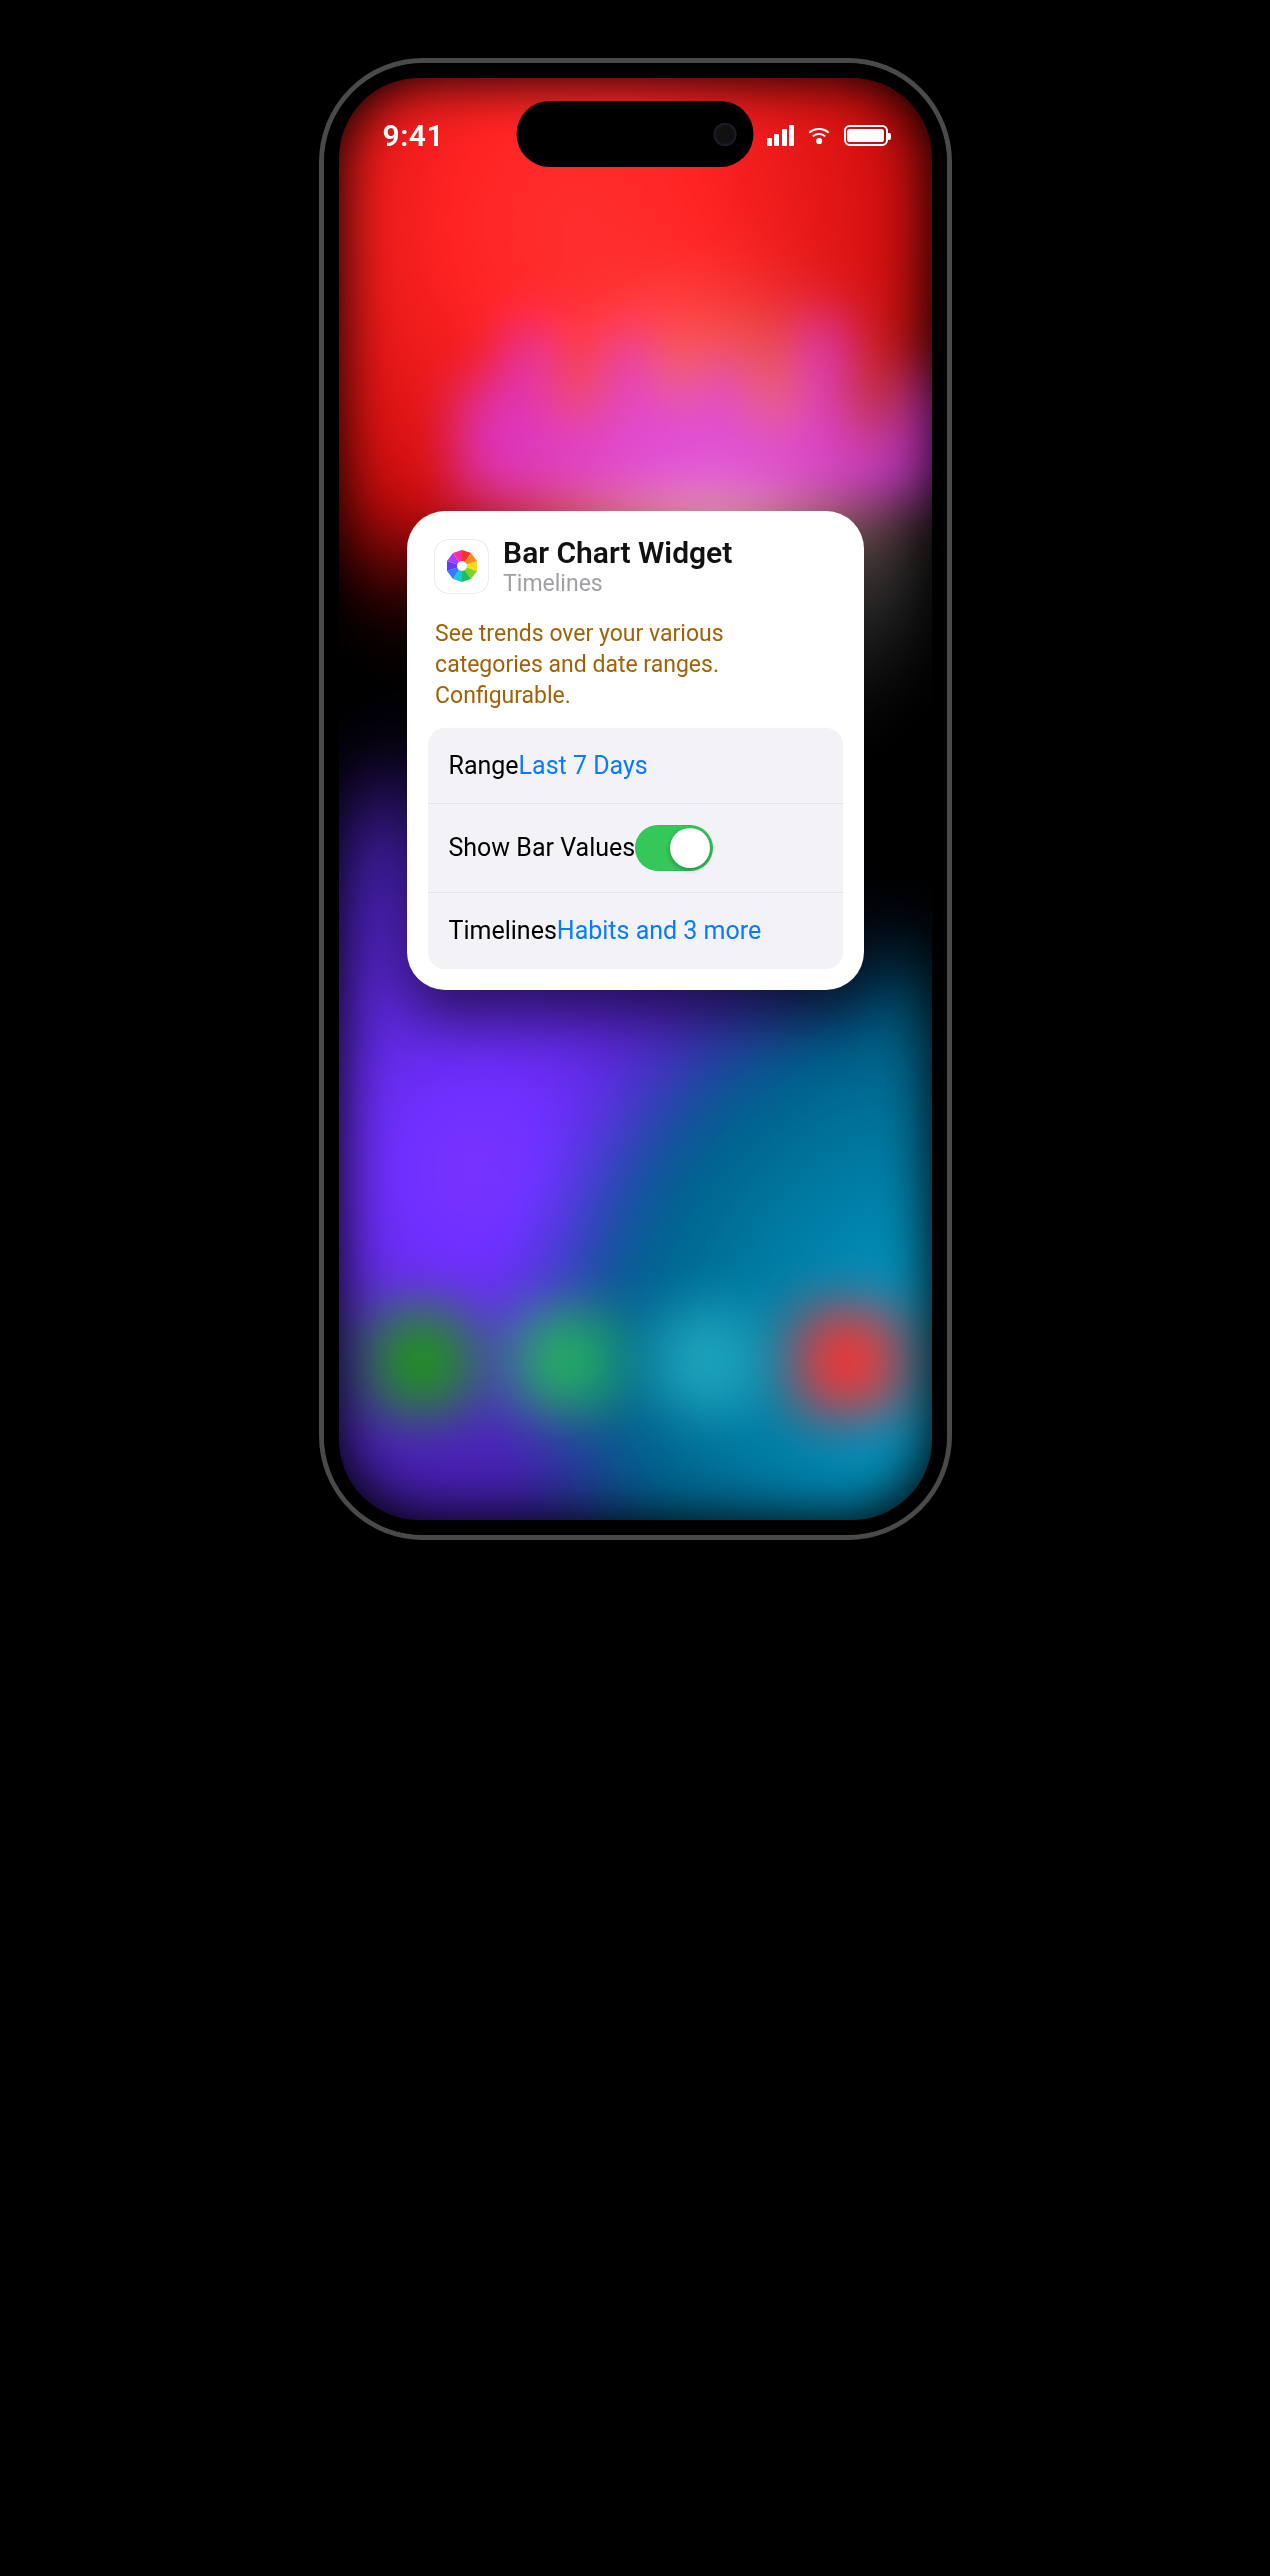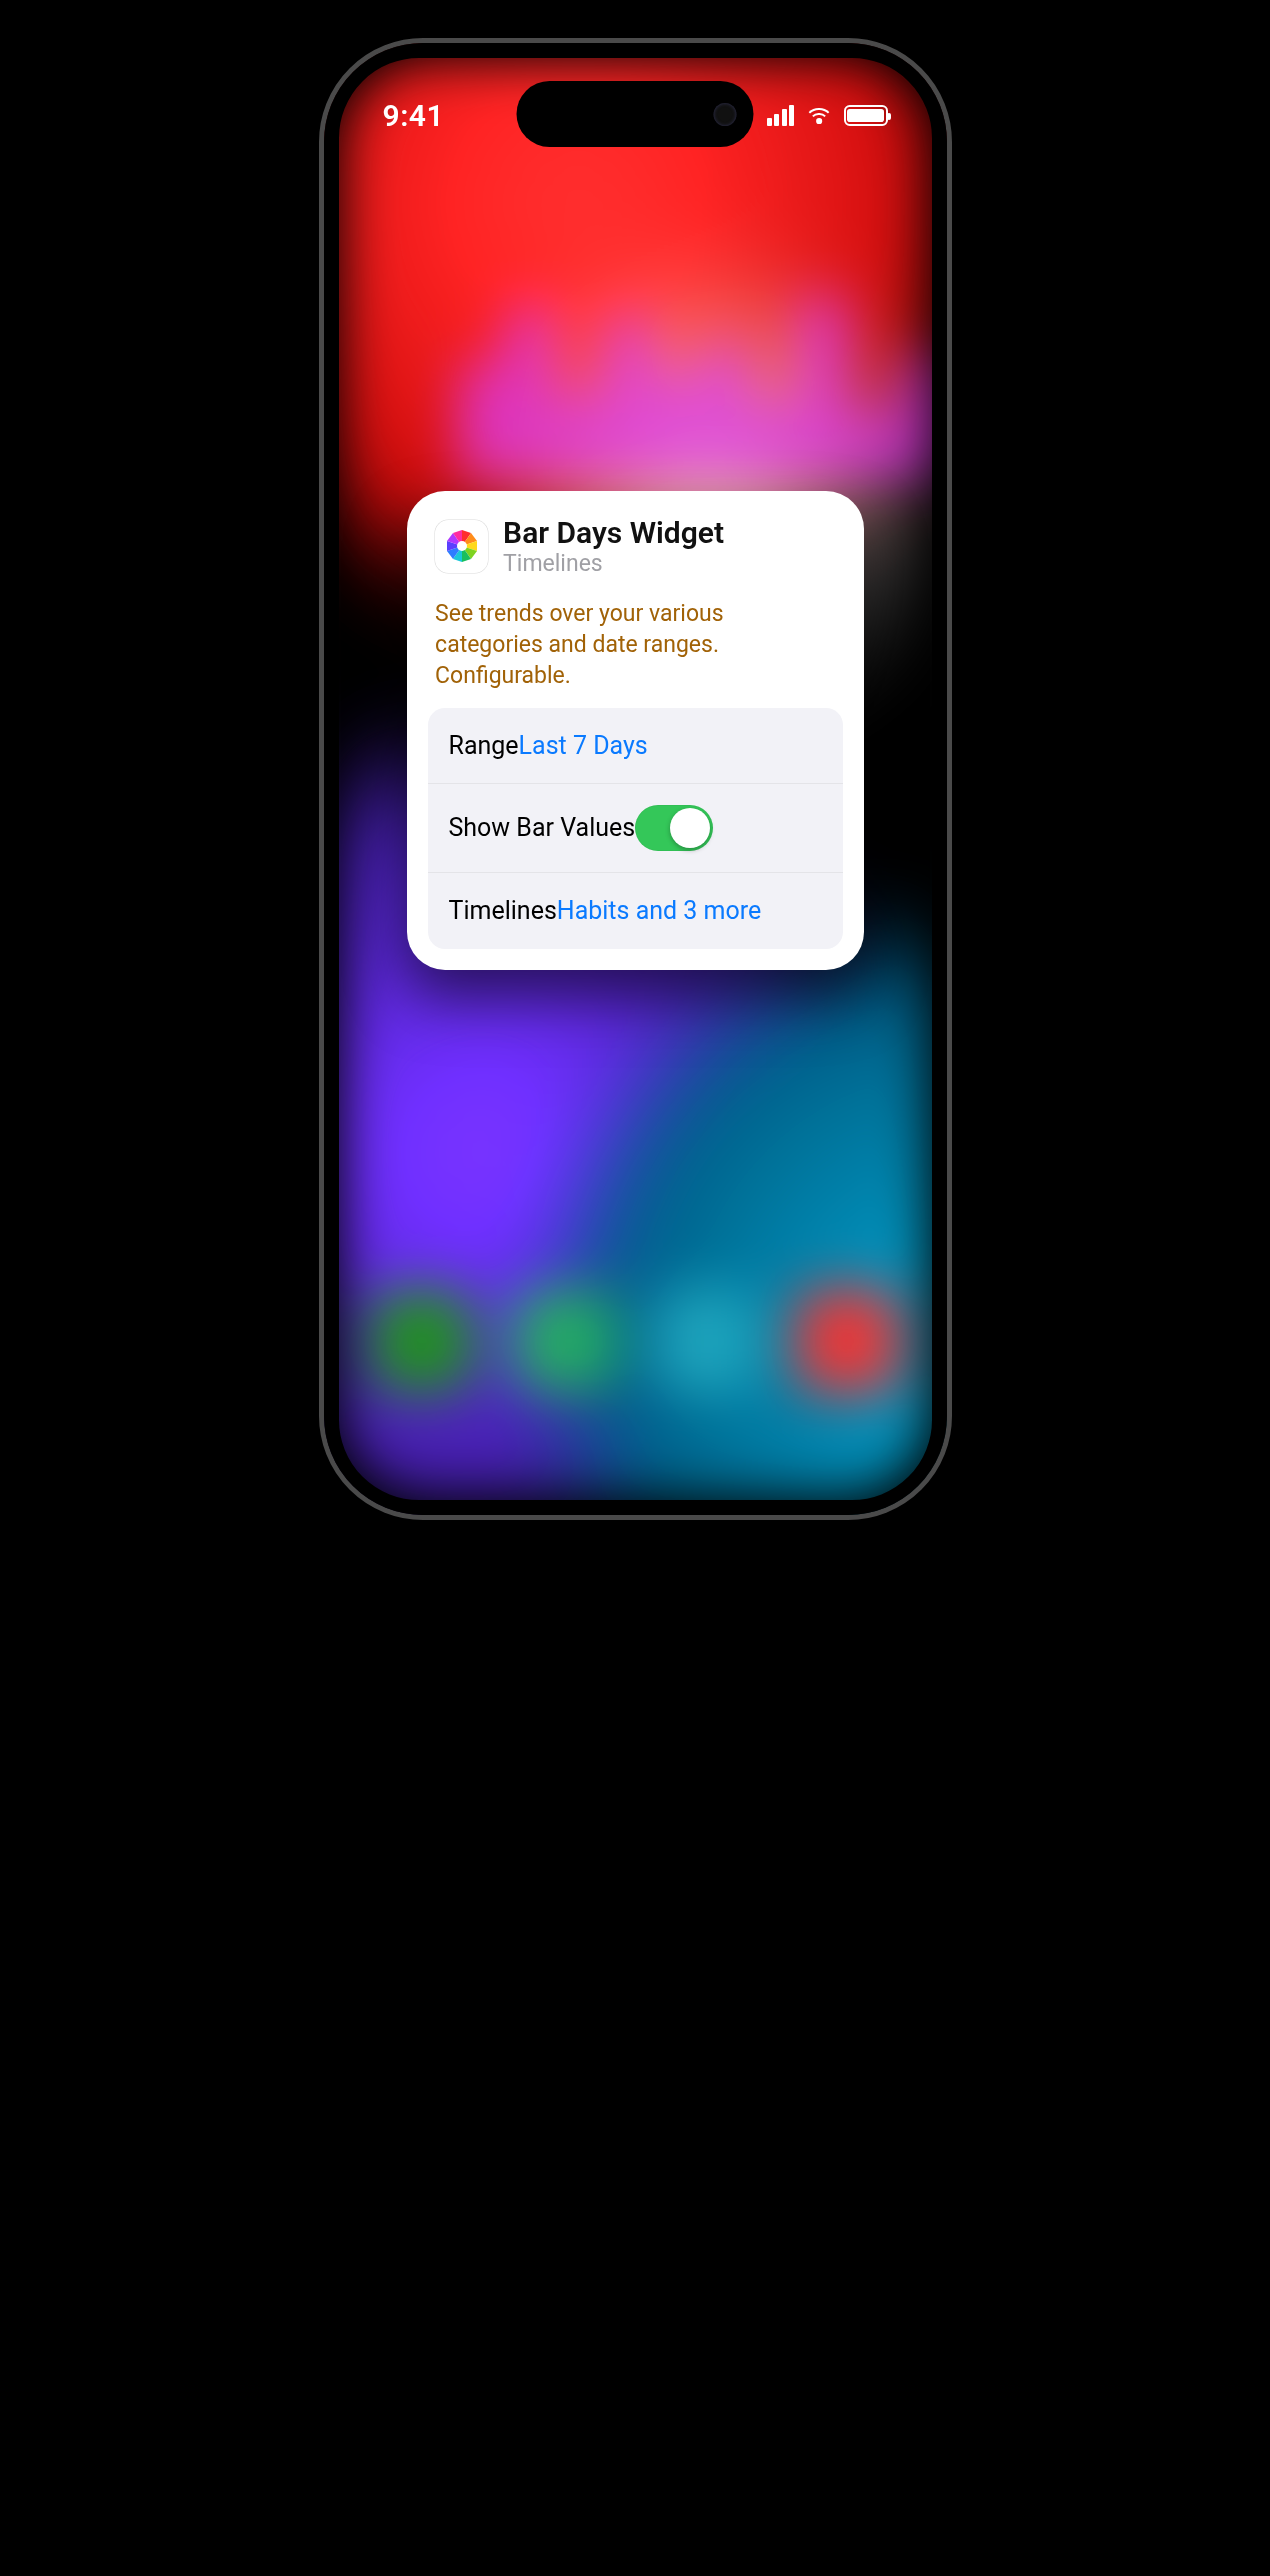--- a/index.html
+++ b/index.html
@@ -15,6 +15,7 @@
       border: 5.7px solid #4a4a4a;
       box-shadow: 0 0 0 2.8px #000 inset;
       overflow: hidden;
+      margin-top: 20px;
     }
     .phone::after { 
       content:"";

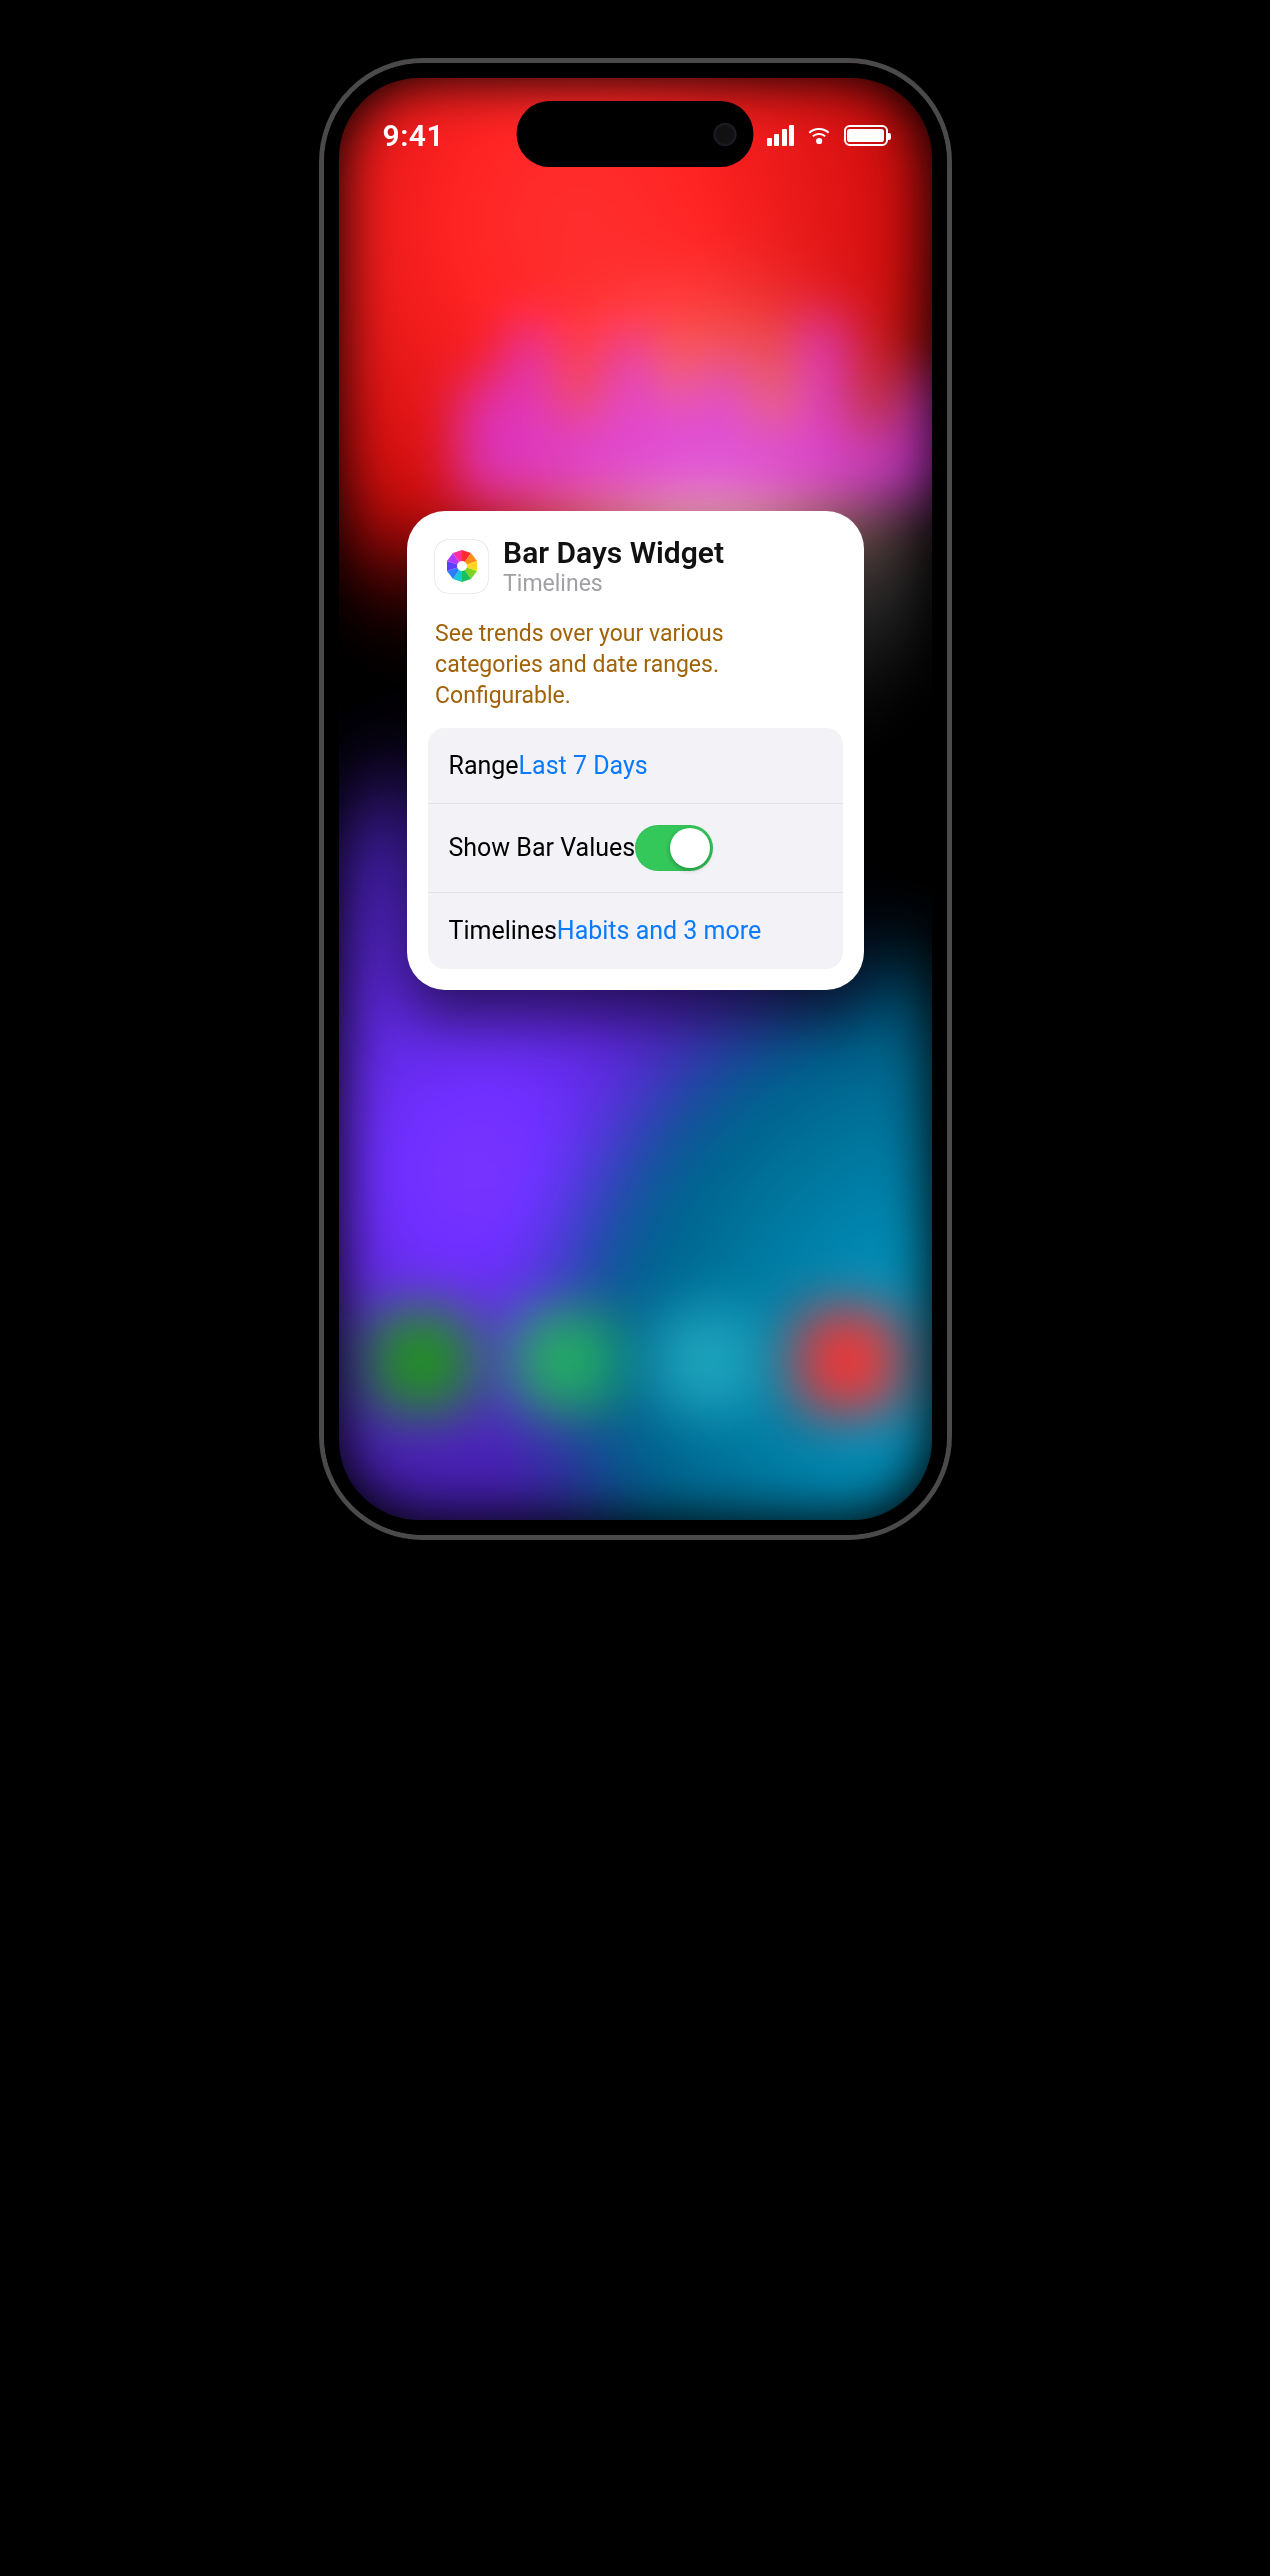--- a/index.html
+++ b/index.html
@@ -216,7 +216,7 @@
           </svg>
         </div>
         <div class="card-titles">
-          <div class="card-title">Bar Days Widget</div>
+          <div class="card-title">Bar Chart Widget</div>
           <div class="card-sub">Timelines</div>
         </div>
       </div>

